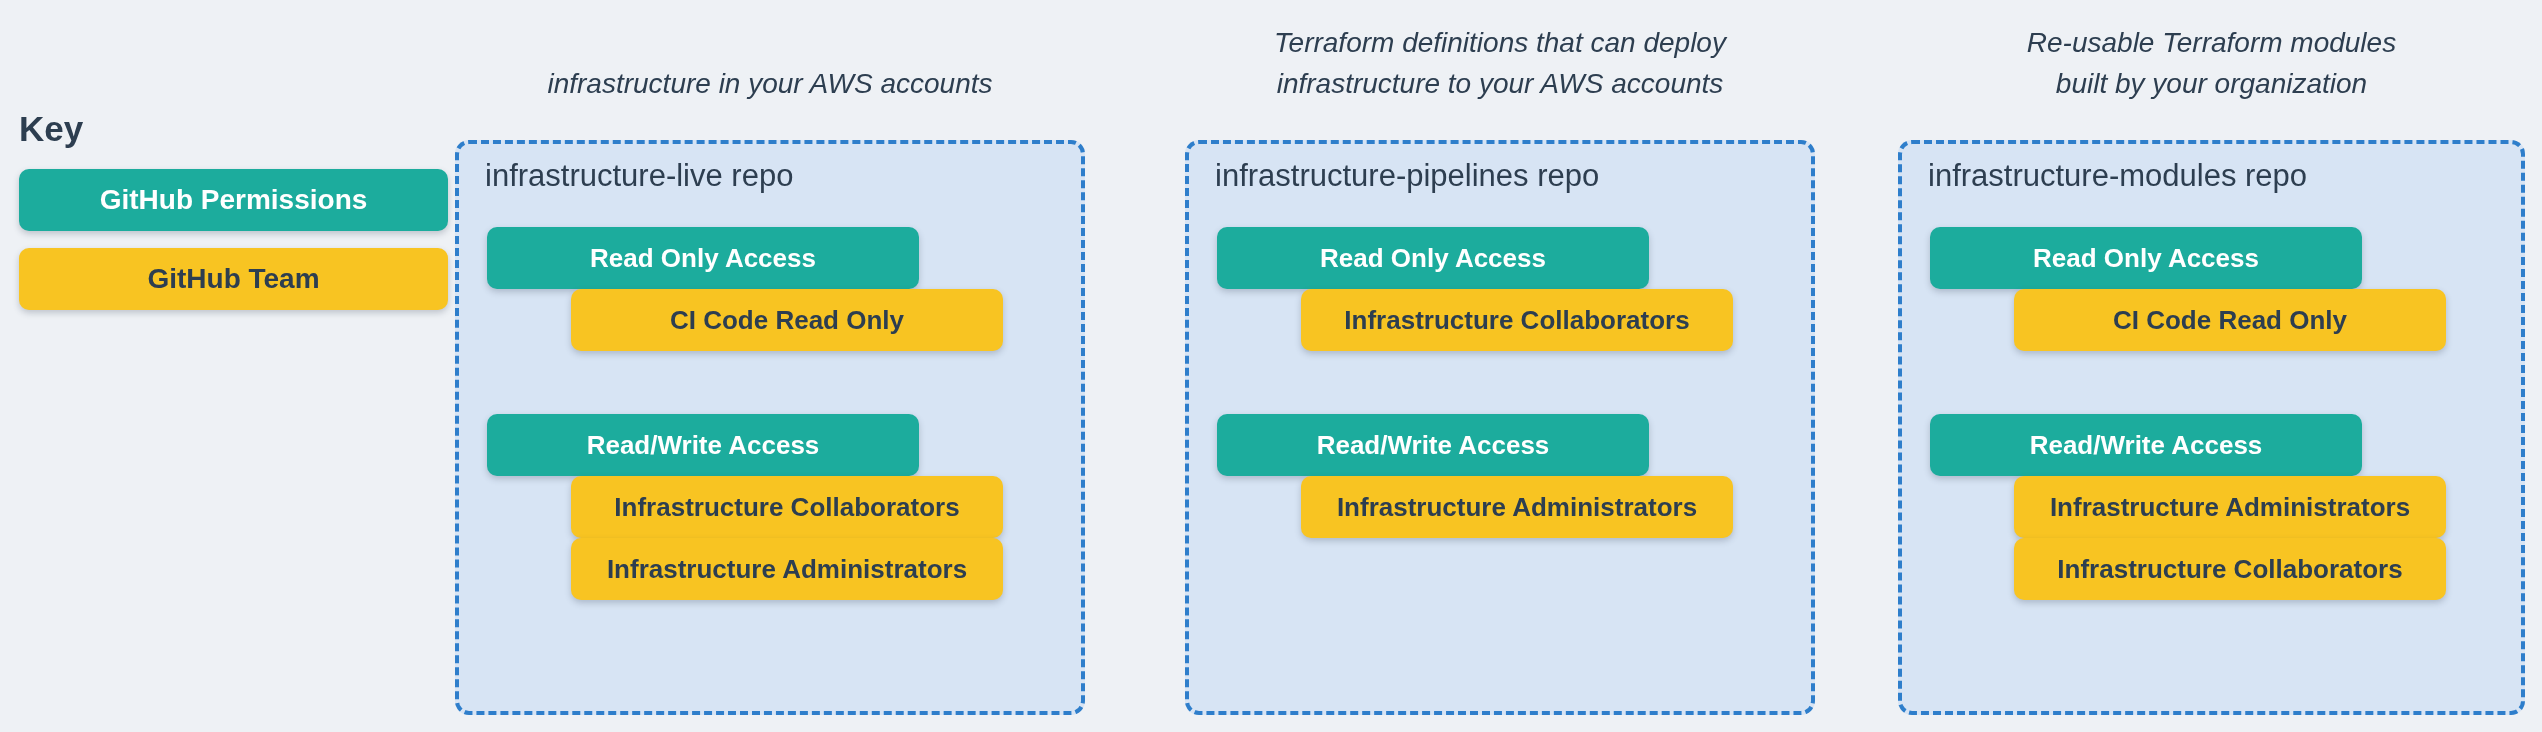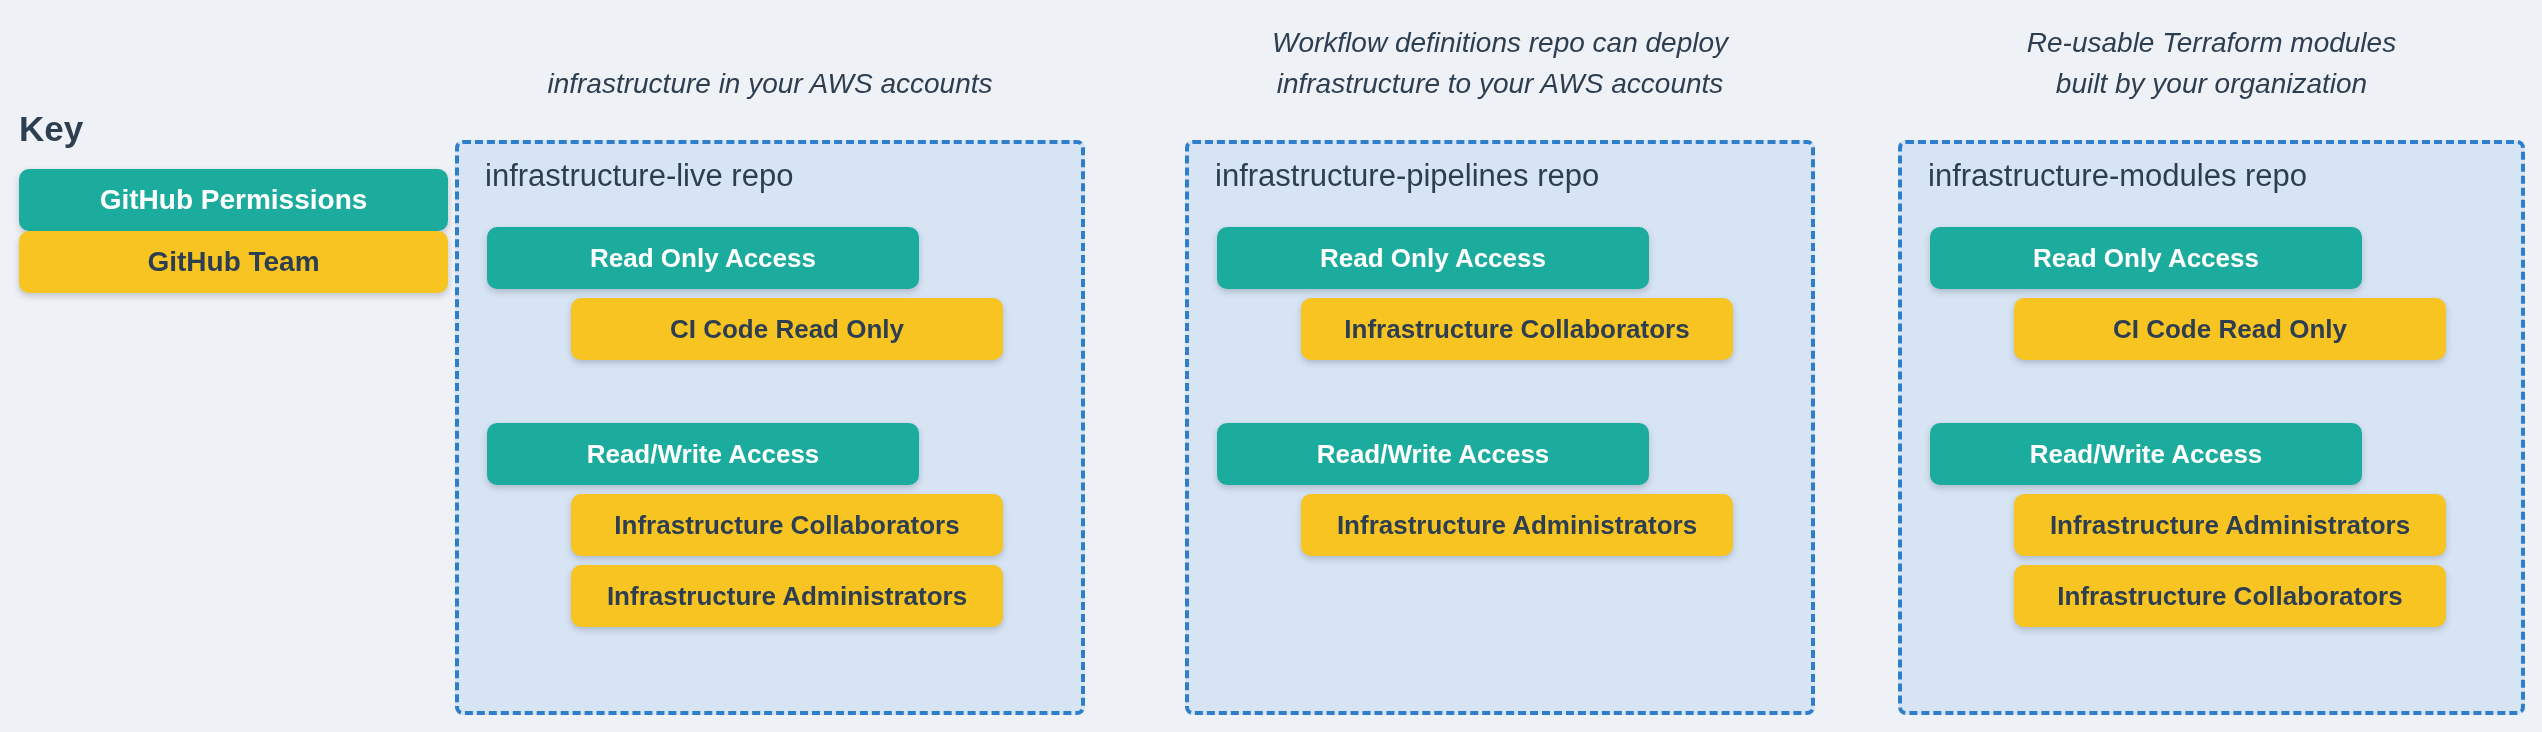--- a/index.html
+++ b/index.html
@@ -130,7 +130,7 @@
 
   <div class="column col-2">
     <div class="col-header">
-      <span>Workflow definitions repo can deploy</span><br>
+      <span>Terraform definitions that can deploy</span><br>
       <span>infrastructure to your AWS accounts</span>
     </div>
     <div class="repo-box">

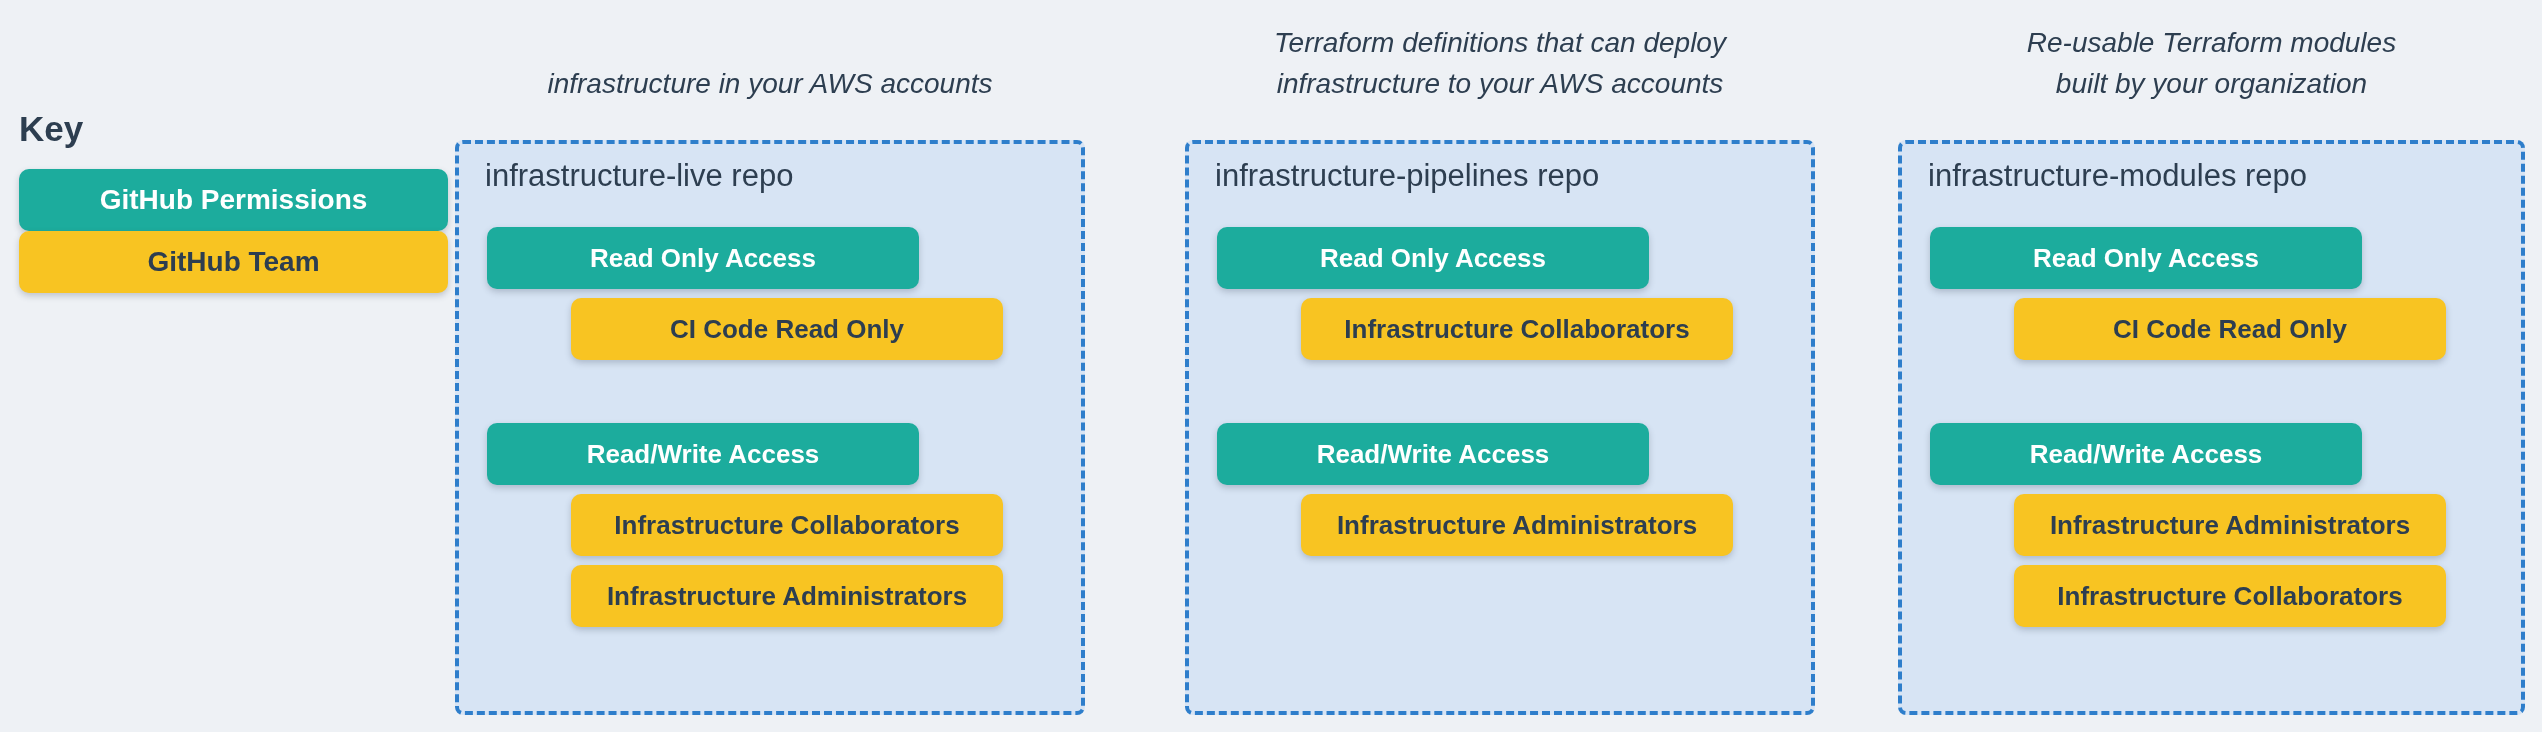--- a/index.html
+++ b/index.html
@@ -67,7 +67,7 @@
     height: 575px;
     background: #d7e4f4;
     border: 4px dashed #2e7ecb;
-    border-radius: 8px;
+    border-radius: 14px;
     box-sizing: border-box;
   }
 

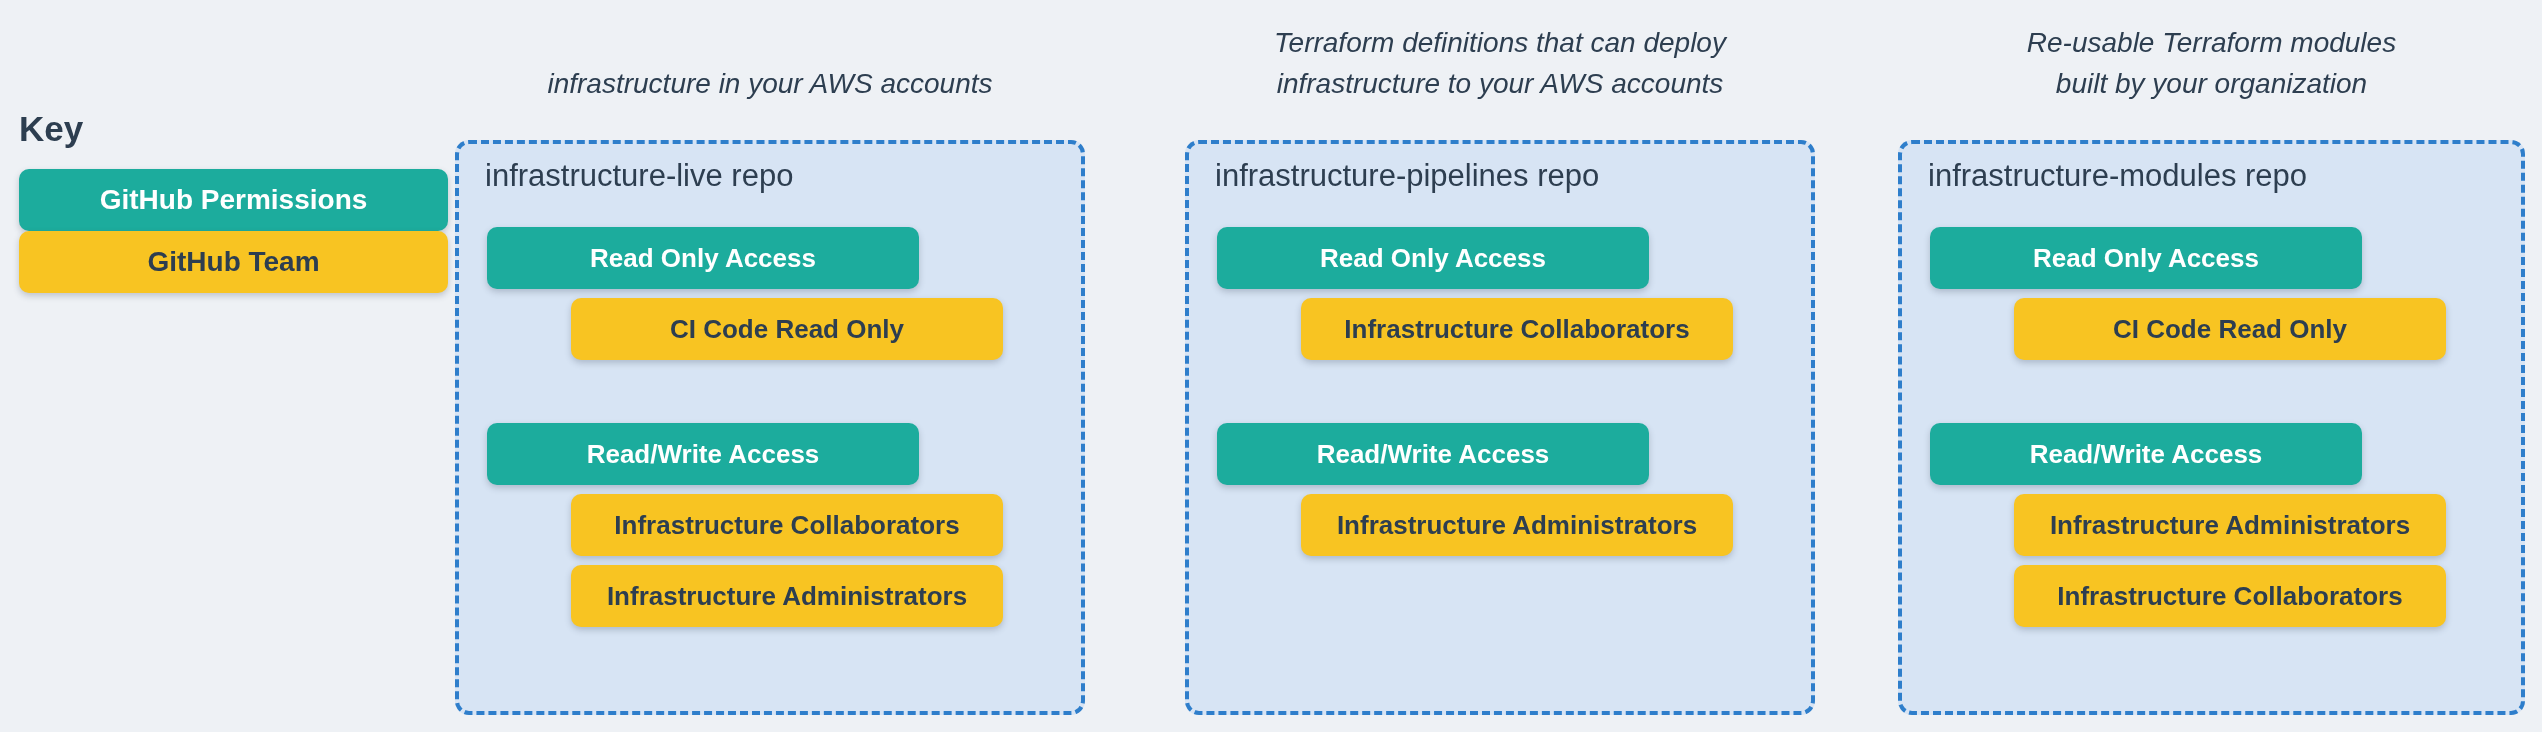--- a/index.html
+++ b/index.html
@@ -37,7 +37,7 @@
     box-shadow: 0 3px 6px rgba(50, 65, 85, 0.25);
     box-sizing: border-box;
   }
-  .legend-btn + .legend-btn { margin-top: 0; }
+  .legend-btn + .legend-btn { margin-top: 17px; }
   .teal-btn  { background: #1cac9d; color: #ffffff; }
   .yellow-btn{ background: #f8c422; color: #2d3e50; }
 

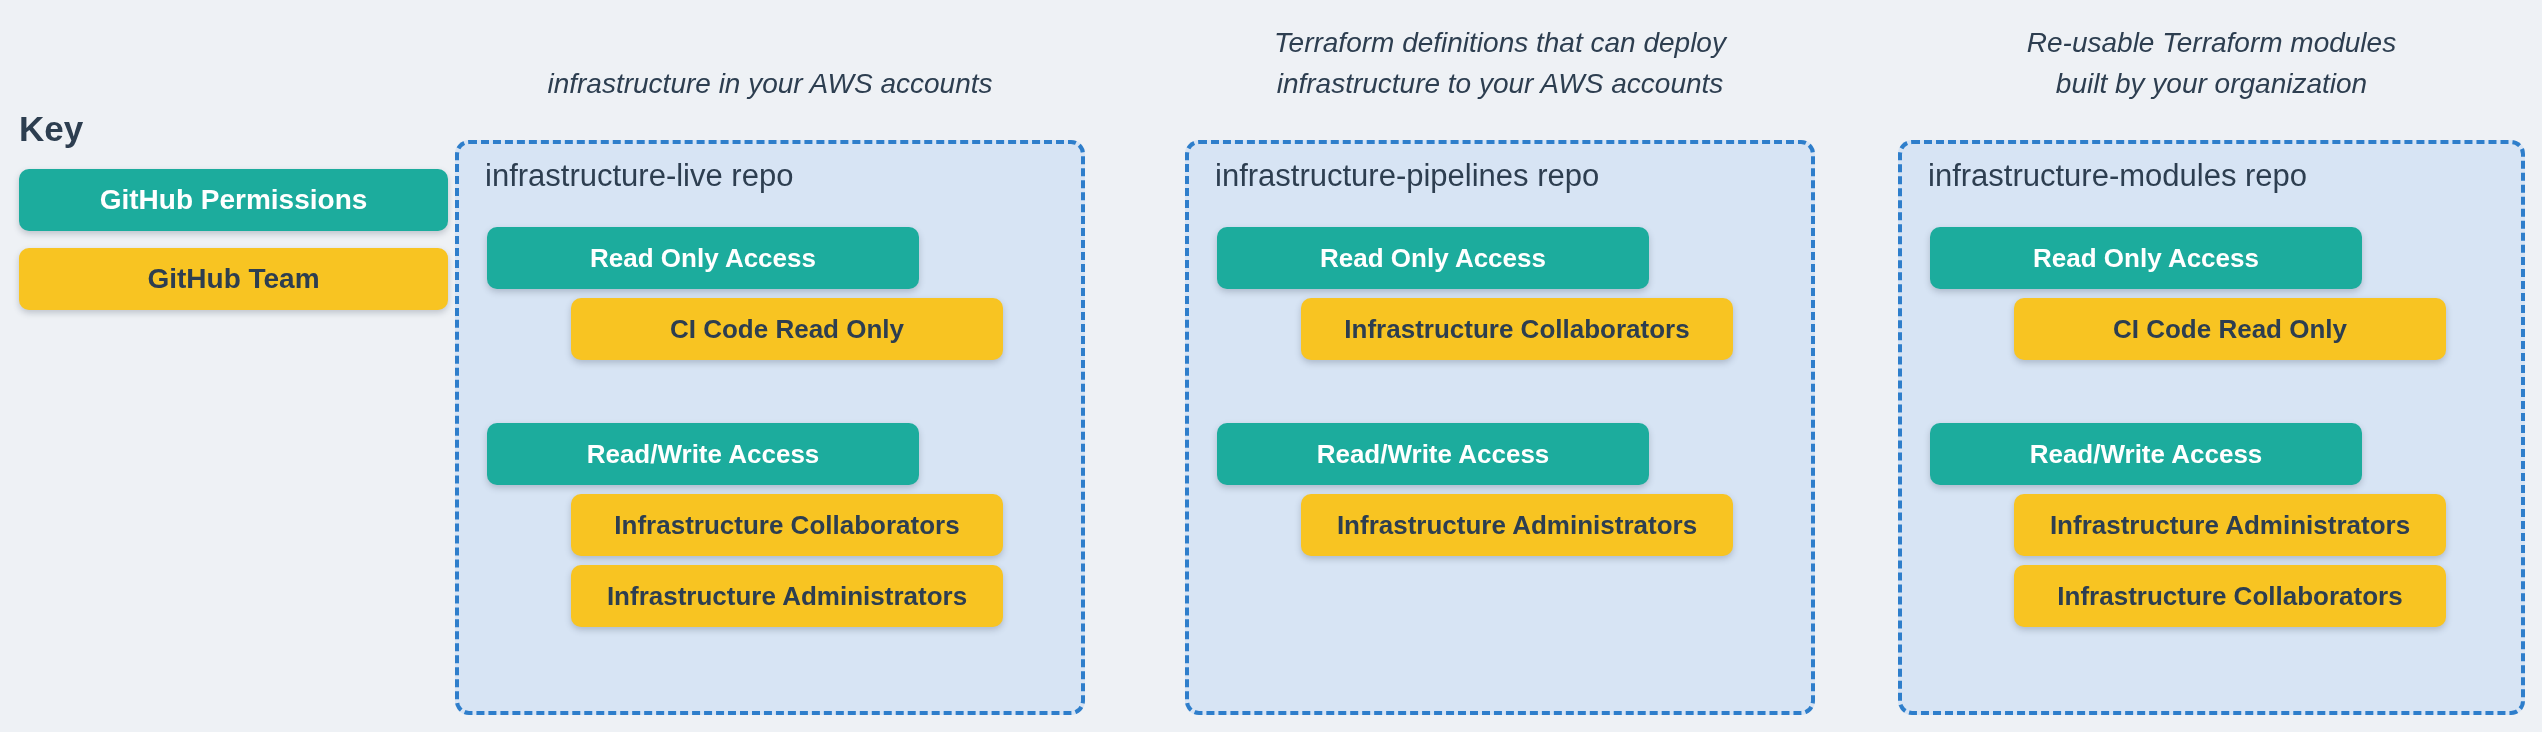--- a/index.html
+++ b/index.html
@@ -96,7 +96,7 @@
     box-sizing: border-box;
   }
   .perm-node { margin-left: 28px; }
-  .team-node { margin-left: 112px; margin-top: 9px; }
+  .team-node { margin-left: 112px; }
 </style>
 </head>
 <body>

